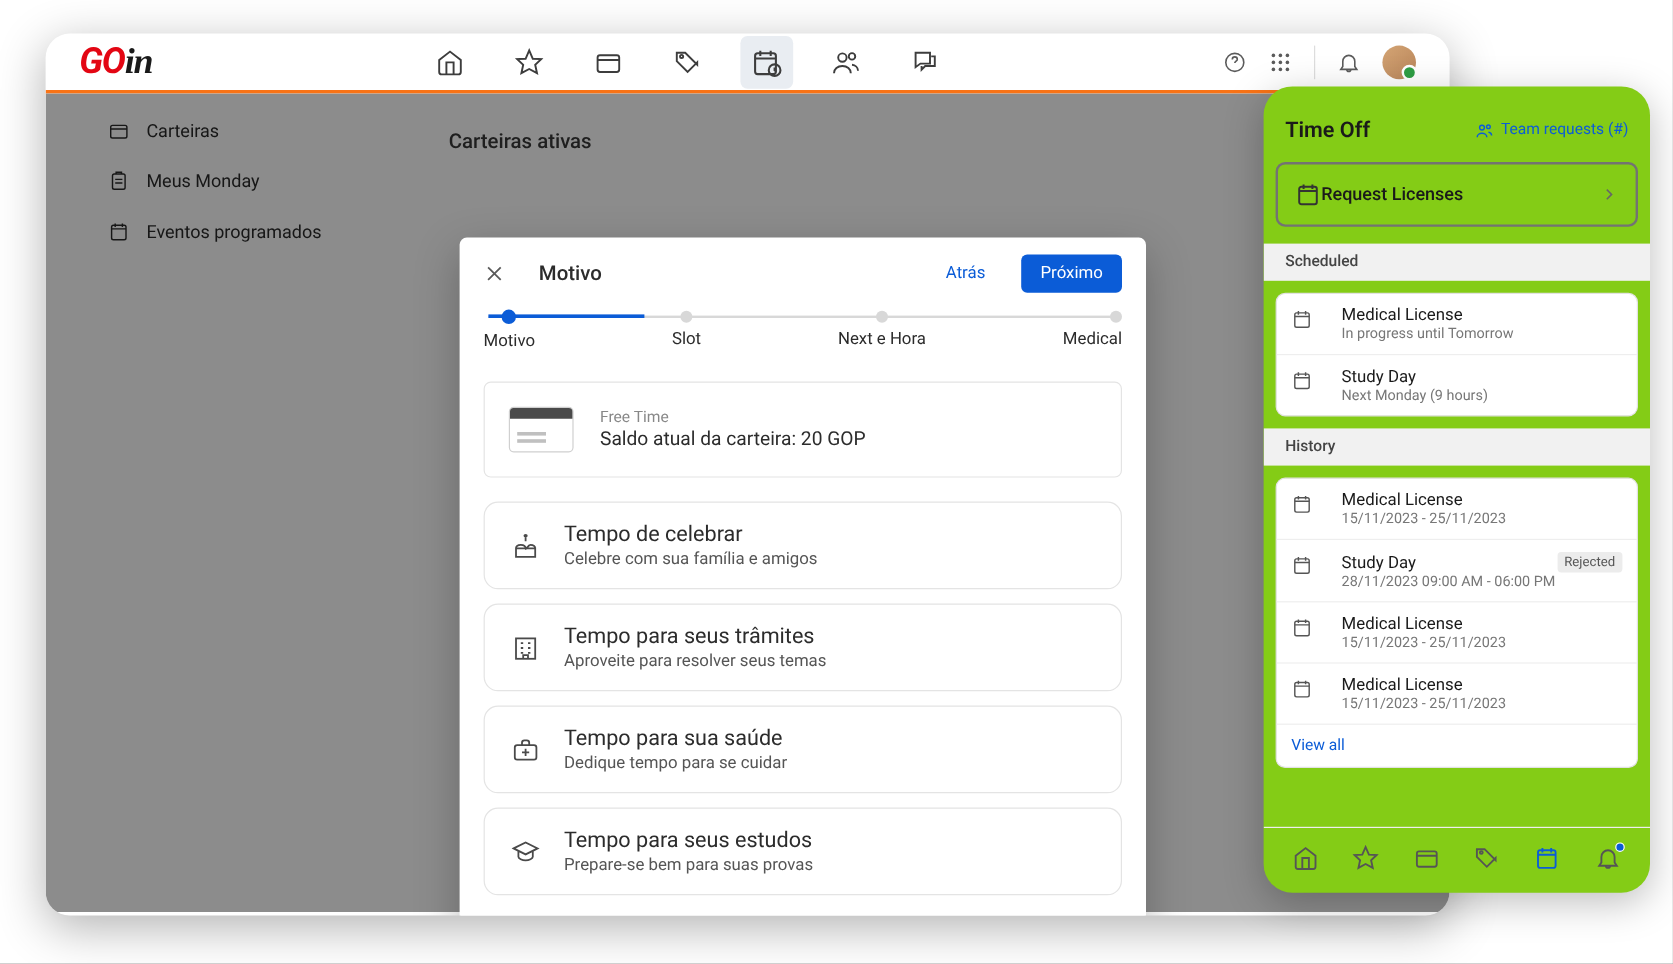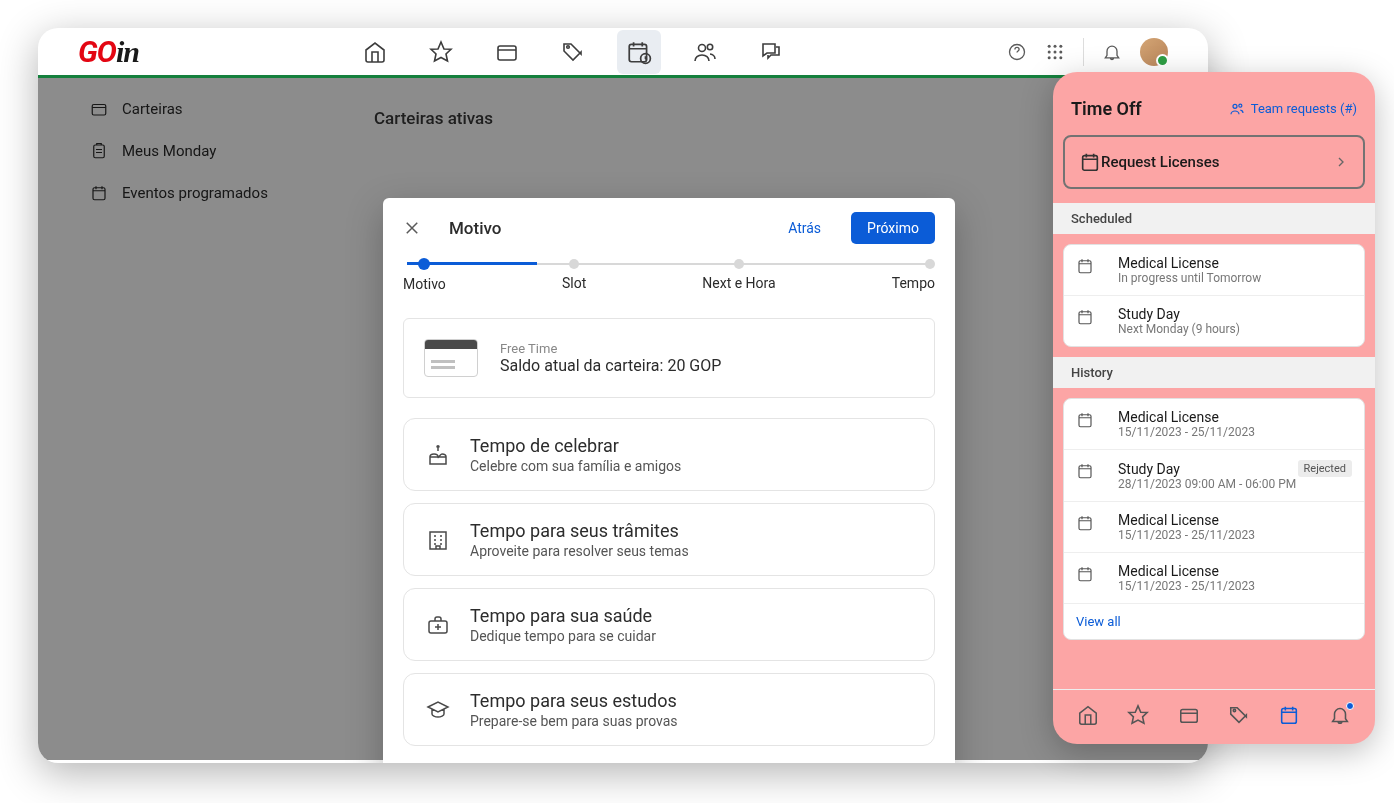--- a/index.html
+++ b/index.html
@@ -21,8 +21,8 @@
     display: flex;
     align-items: center;
     height: 50px;
-    padding: 0 40px;
-    border-bottom: 3px solid #15803d;
+    padding: 0 28px;
+    border-bottom: 3px solid #f97316;
     justify-content: space-between;
   }
   .logo {

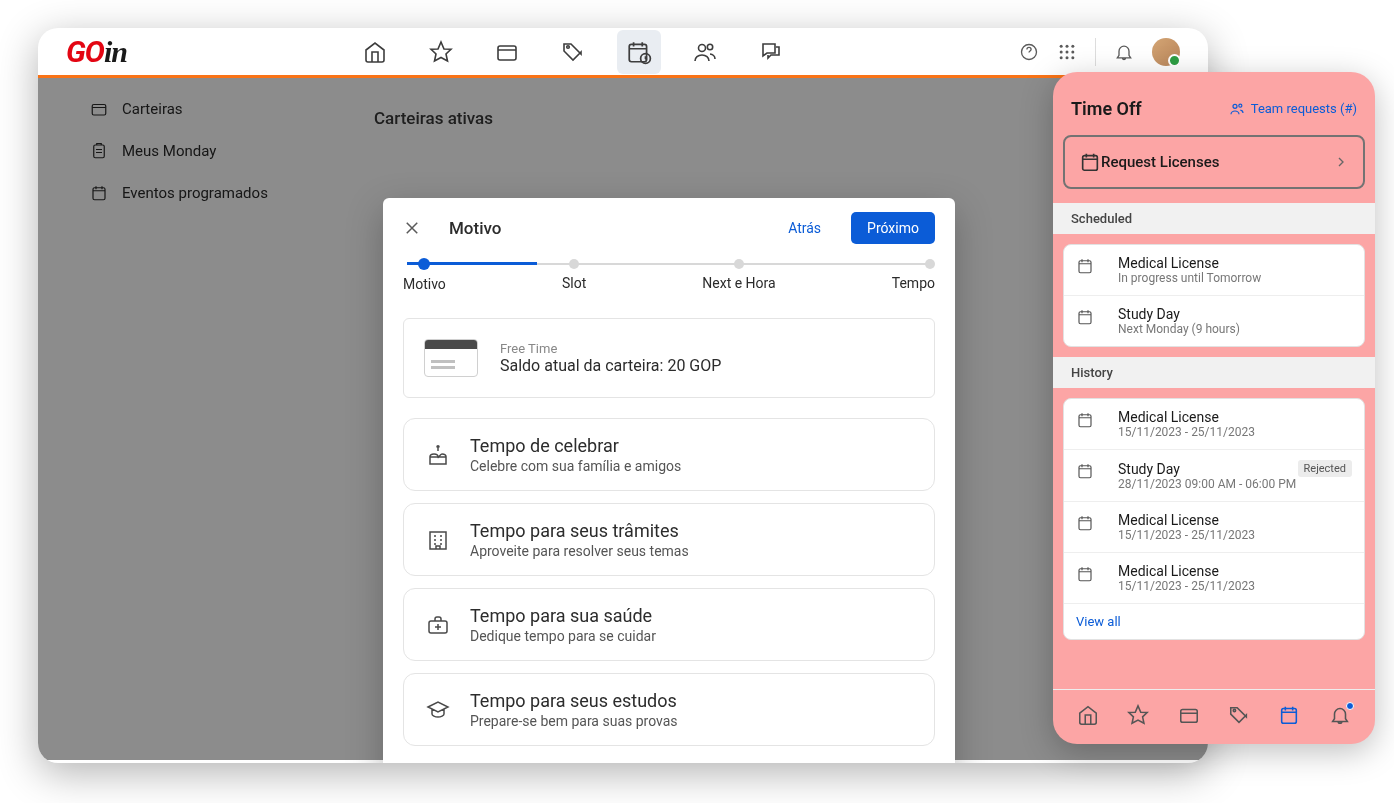--- a/index.html
+++ b/index.html
@@ -250,7 +250,7 @@
     left: 1053px;
     width: 322px;
     height: 672px;
-    background: #fca5a5;
+    background: #84cc16;
     border-radius: 24px;
     box-shadow: 0 8px 32px rgba(0,0,0,0.25);
     display: flex;

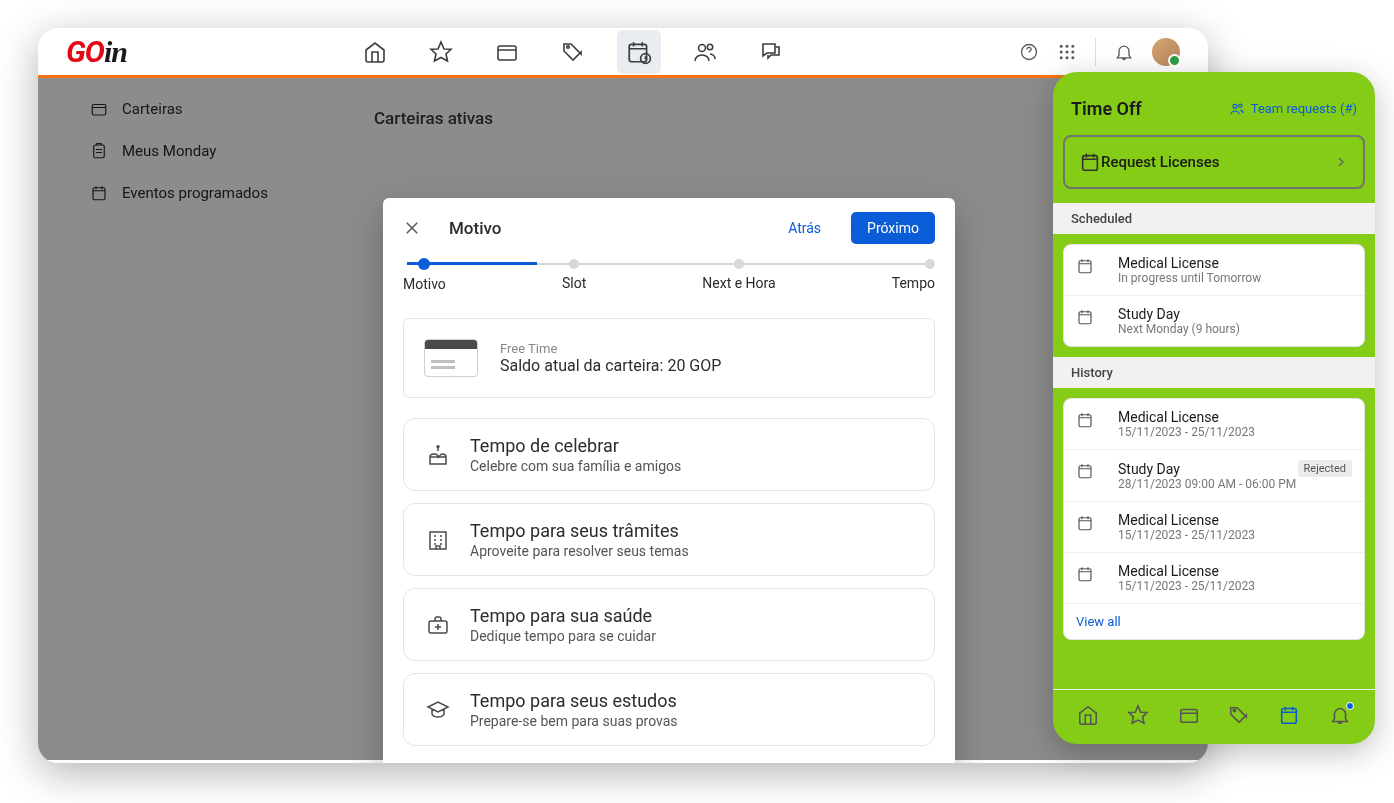--- a/index.html
+++ b/index.html
@@ -504,7 +504,7 @@
           </div>
         <div class="step">
             <div class="step-dot"></div>
-            <div class="step-label">Tempo</div>
+            <div class="step-label">Medical</div>
           </div>
       </div>
       <div class="modal-content">

